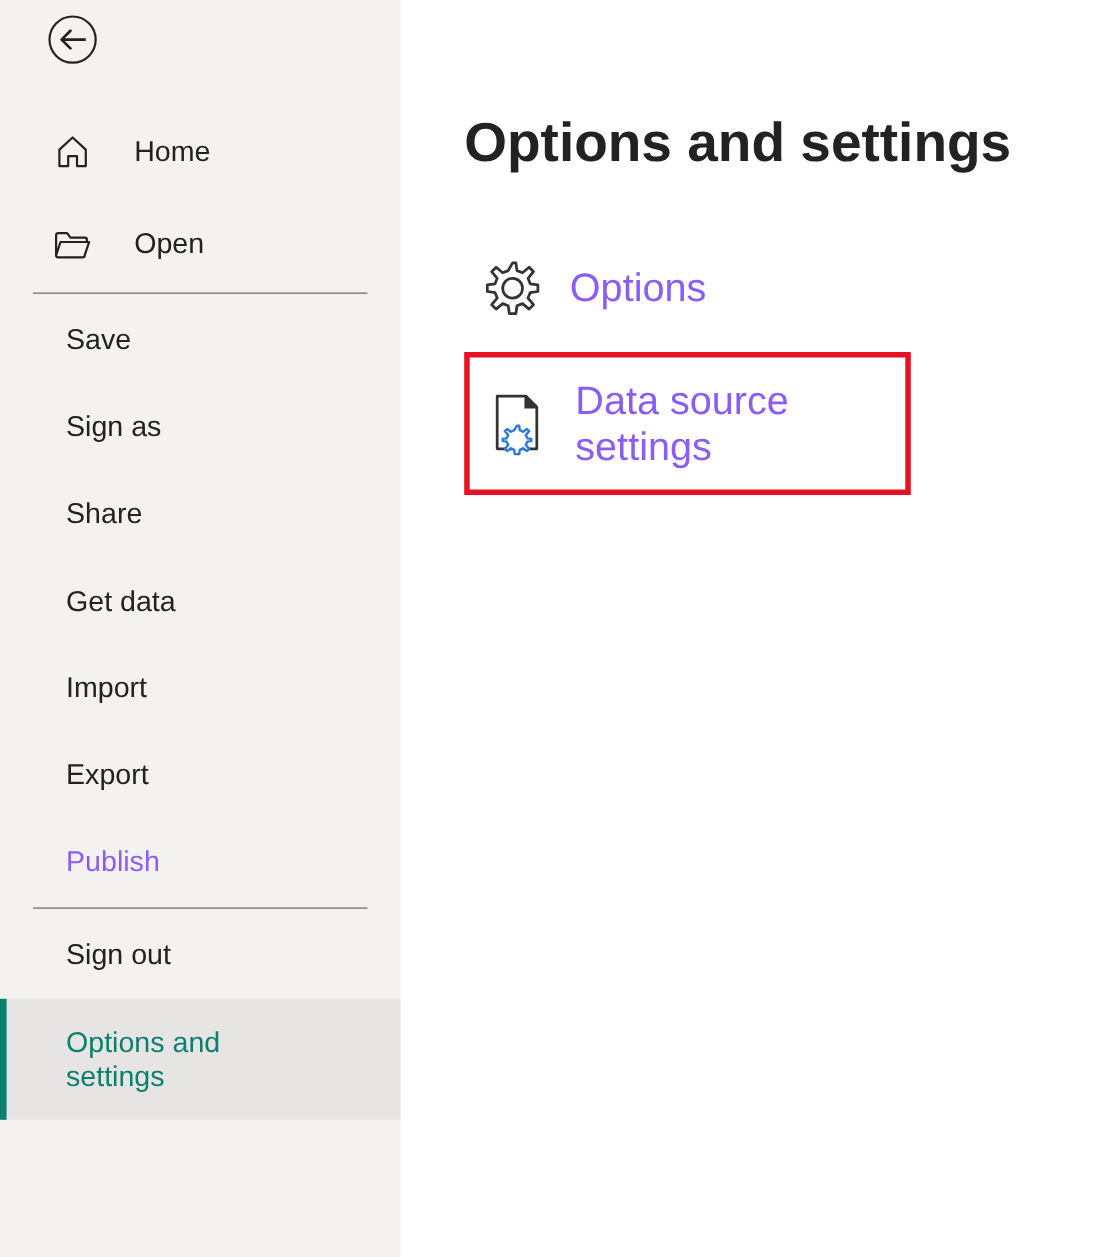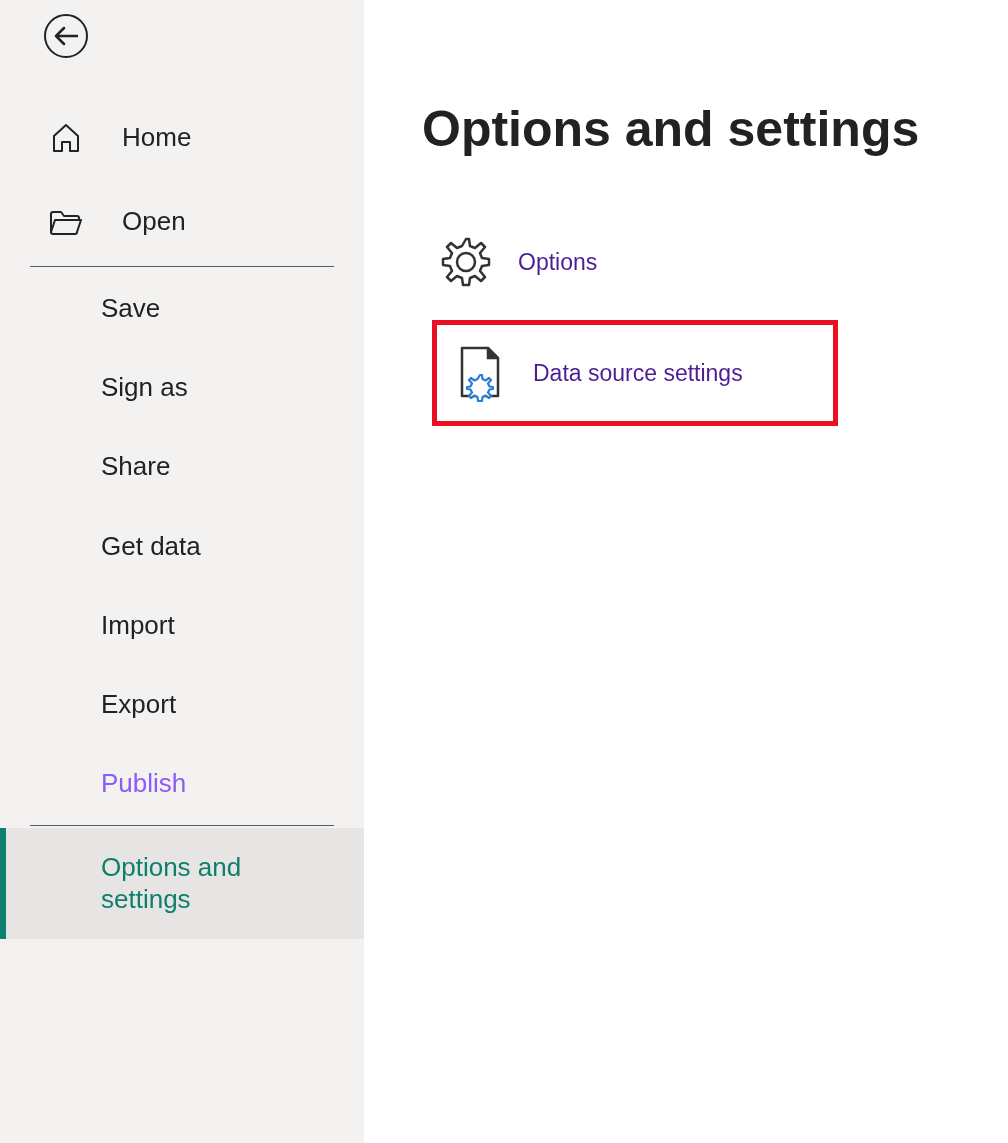--- a/index.html
+++ b/index.html
@@ -92,8 +92,8 @@
       display: flex;
       align-items: center;
       padding: 18px 14px;
-      font-size: 23px;
-      color: #4c1d95;
+      font-size: 36px;
+      color: #8b5cf6;
       cursor: pointer;
       width: 406px;
     }

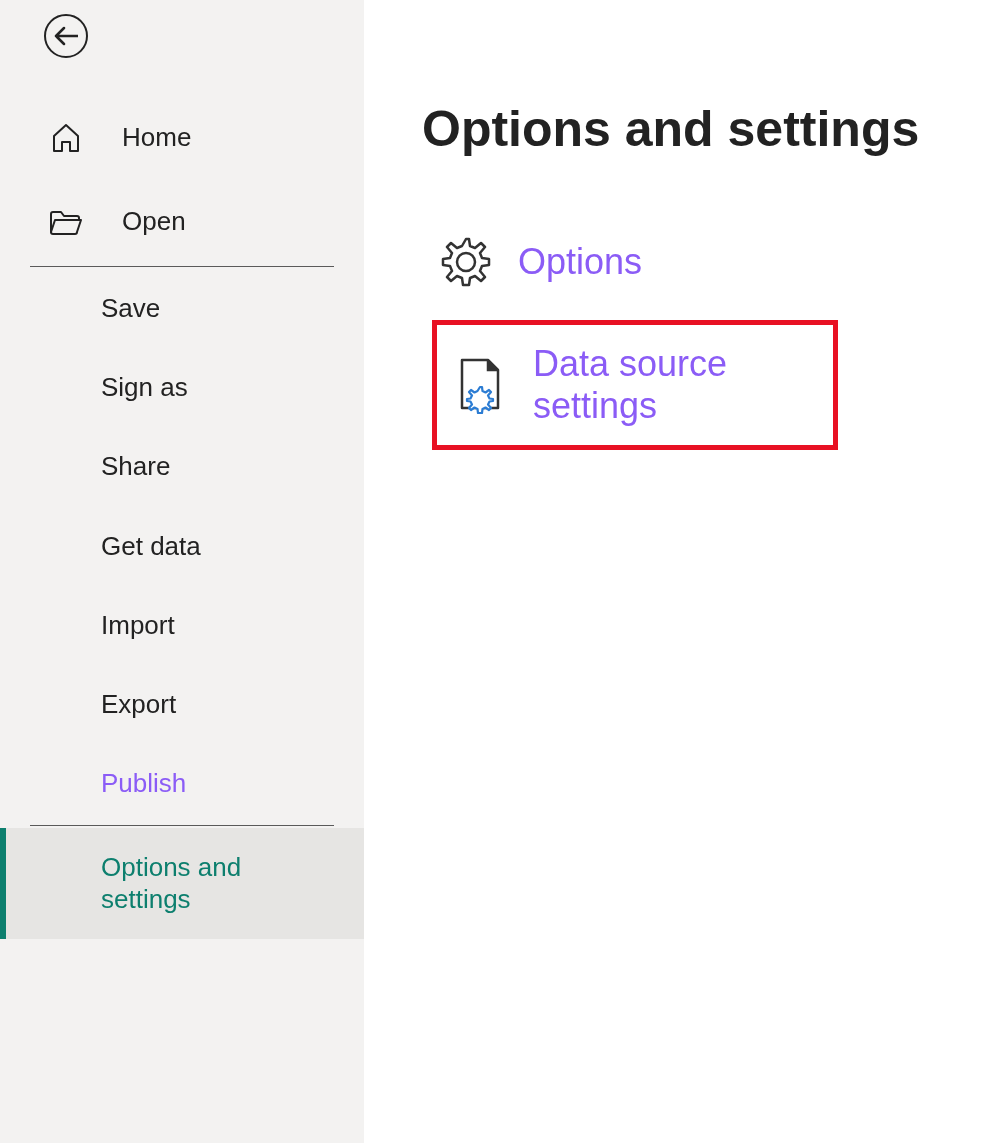--- a/index.html
+++ b/index.html
@@ -49,7 +49,7 @@
       flex-shrink: 0;
     }
     .nav-item.no-icon {
-      padding-left: 101px;
+      padding-left: 60px;
       align-items: flex-end;
     }
     .nav-item.disabled {

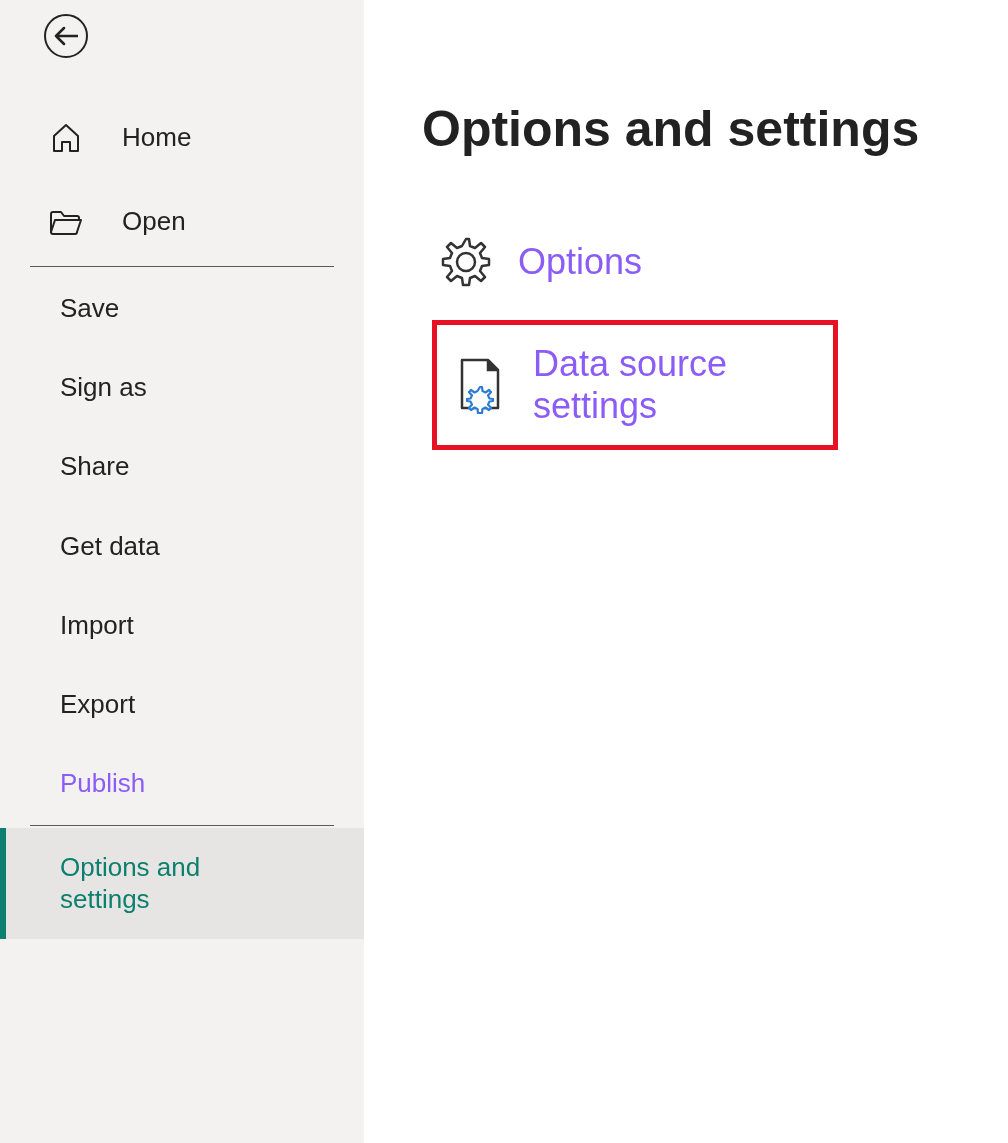--- a/index.html
+++ b/index.html
@@ -100,7 +100,6 @@
     .option-row.highlighted {
       border: 5px solid #e81123;
       margin-top: 10px;
-      margin-left: 10px;
     }
     .option-row .opt-icon {
       width: 60px;

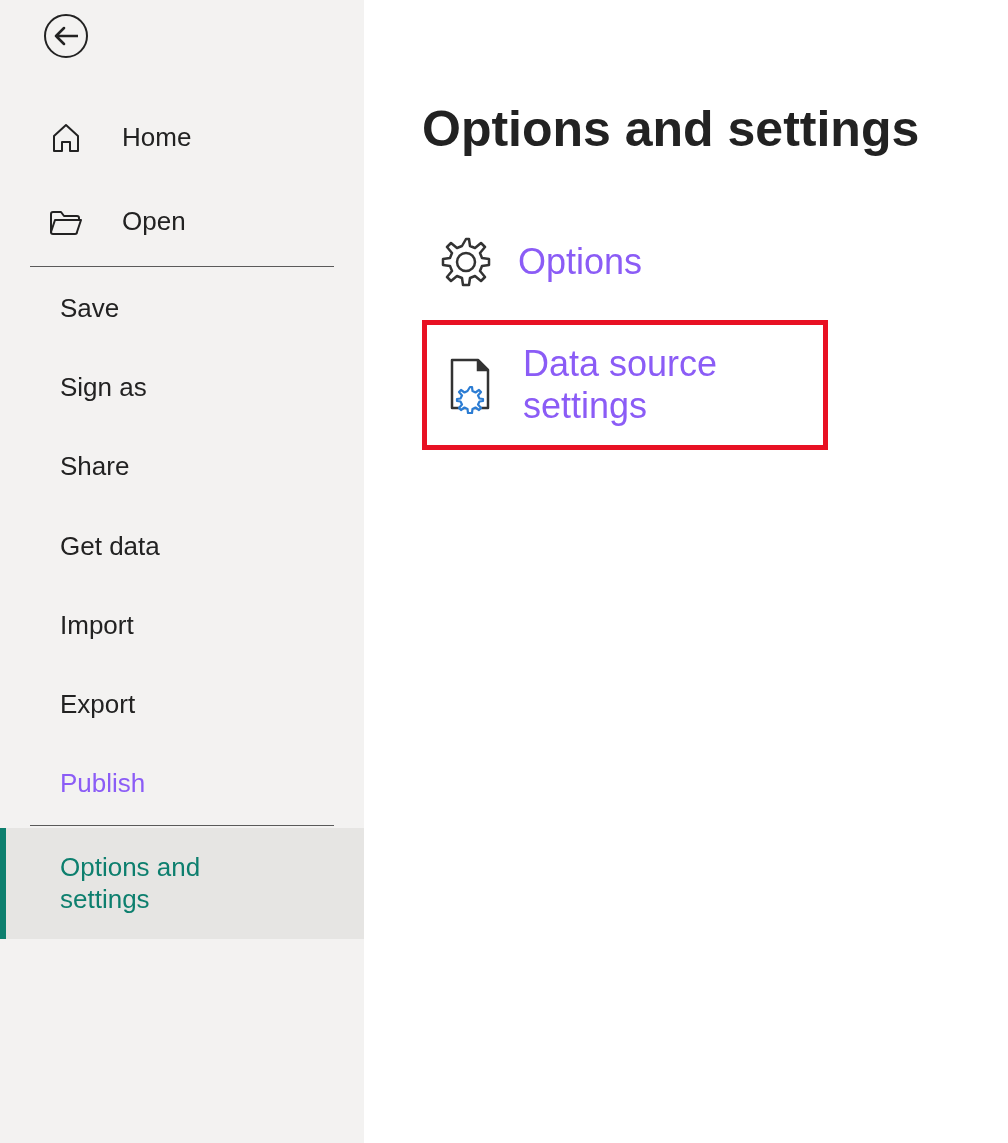--- a/index.html
+++ b/index.html
@@ -169,6 +169,9 @@
 
   <div class="divider"></div>
 
+  <div class="nav-item no-icon">
+    <span class="label">Sign out</span>
+  </div>
   <div class="nav-item no-icon selected multiline">
     <span class="label">Options and settings</span>
   </div>

